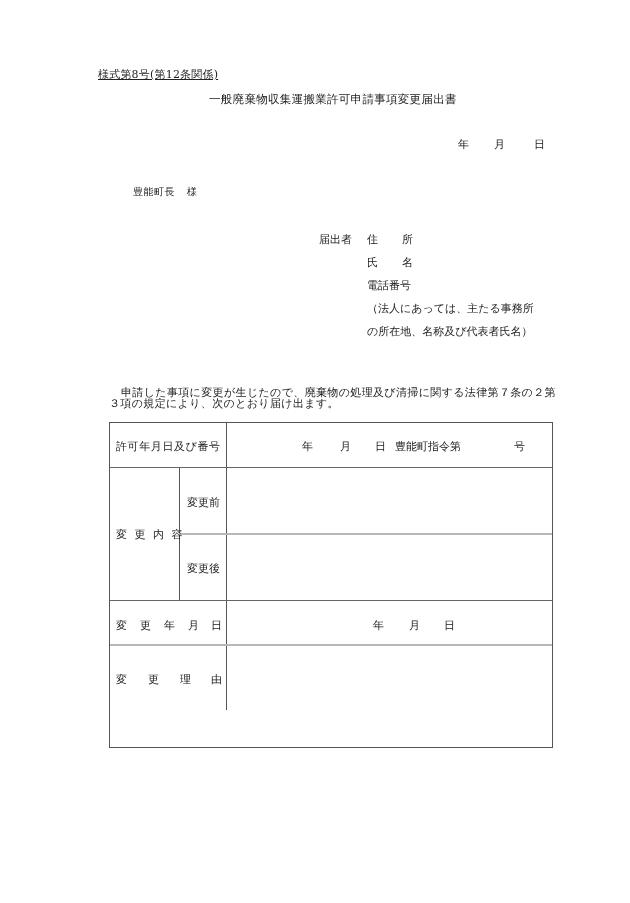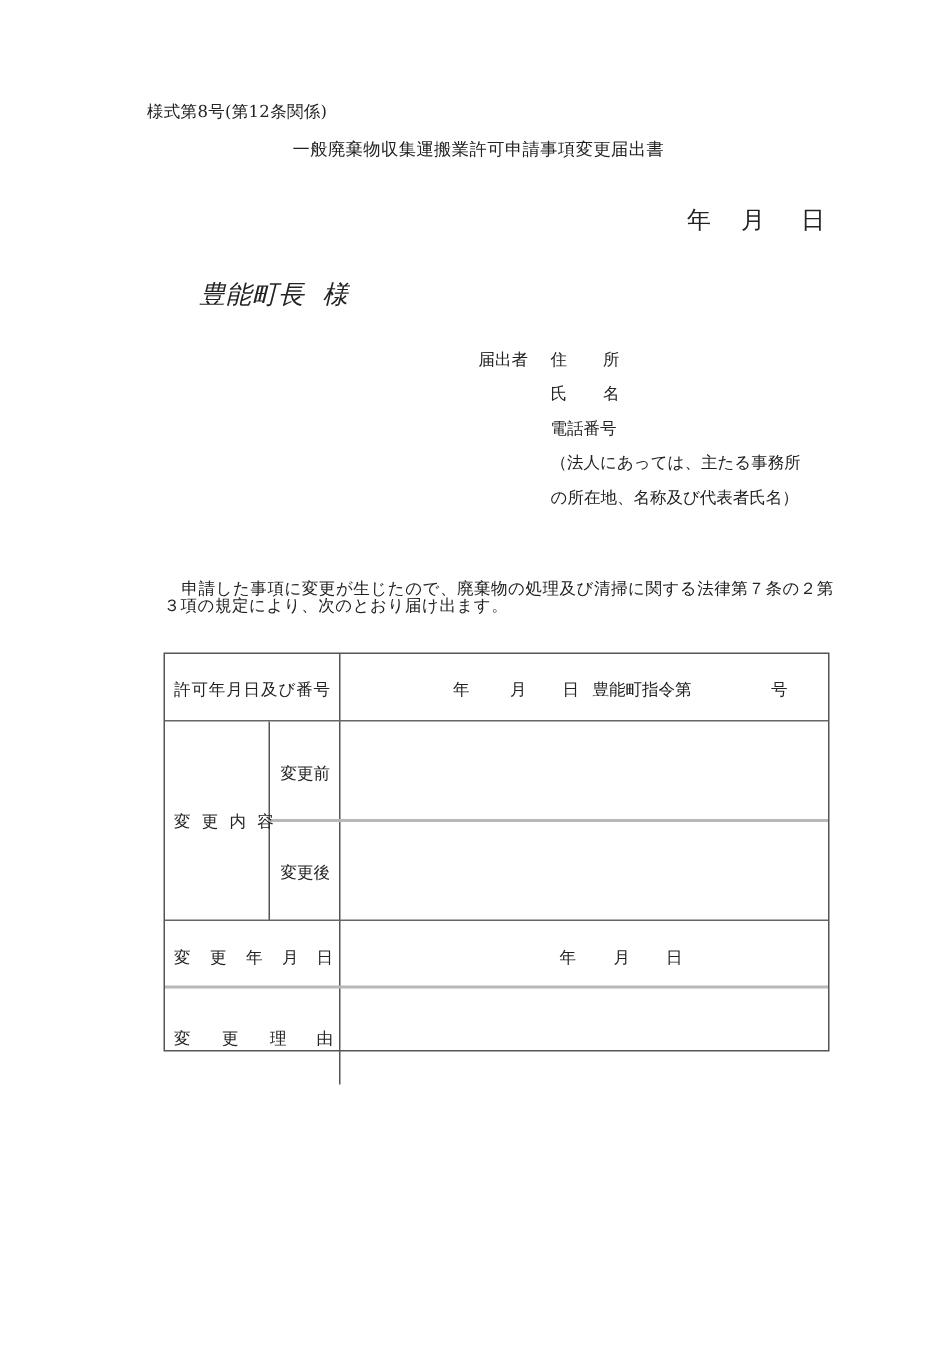--- a/index.html
+++ b/index.html
@@ -17,7 +17,7 @@
     }
     .abs { position: absolute; white-space: nowrap; }
 
-    #form-number { left: 98px; top: 67px; font-size: 11px; letter-spacing: 0.2px; }
+    #form-number { left: 98px; top: 67px; font-size: 11px; letter-spacing: 0.2px; text-decoration: underline; }
     #doc-title { left: 195px; top: 92px; font-size: 11.5px; letter-spacing: 0.3px; text-align: center; }
 
     #date-line { left: 458px; top: 137px; font-size: 16px; }

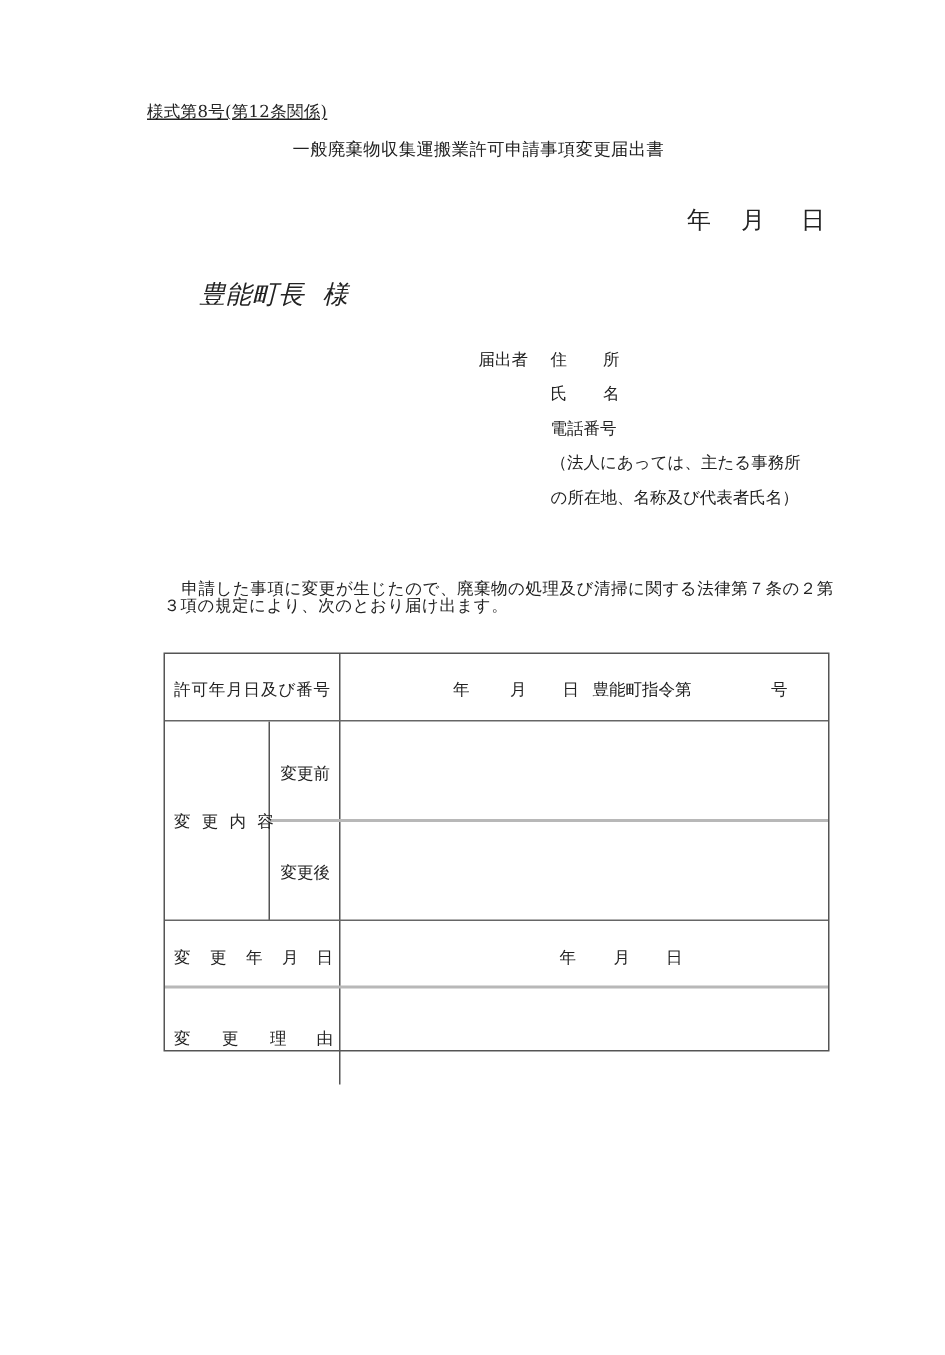--- a/index.html
+++ b/index.html
@@ -18,7 +18,7 @@
     .abs { position: absolute; white-space: nowrap; }
 
     #form-number { left: 98px; top: 67px; font-size: 11px; letter-spacing: 0.2px; text-decoration: underline; }
-    #doc-title { left: 195px; top: 92px; font-size: 11.5px; letter-spacing: 0.3px; text-align: center; }
+    #doc-title { left: 209px; top: 92px; font-size: 11.5px; letter-spacing: 0.3px; text-align: center; }
 
     #date-line { left: 458px; top: 137px; font-size: 16px; }
     #date-line span { display: inline-block; }

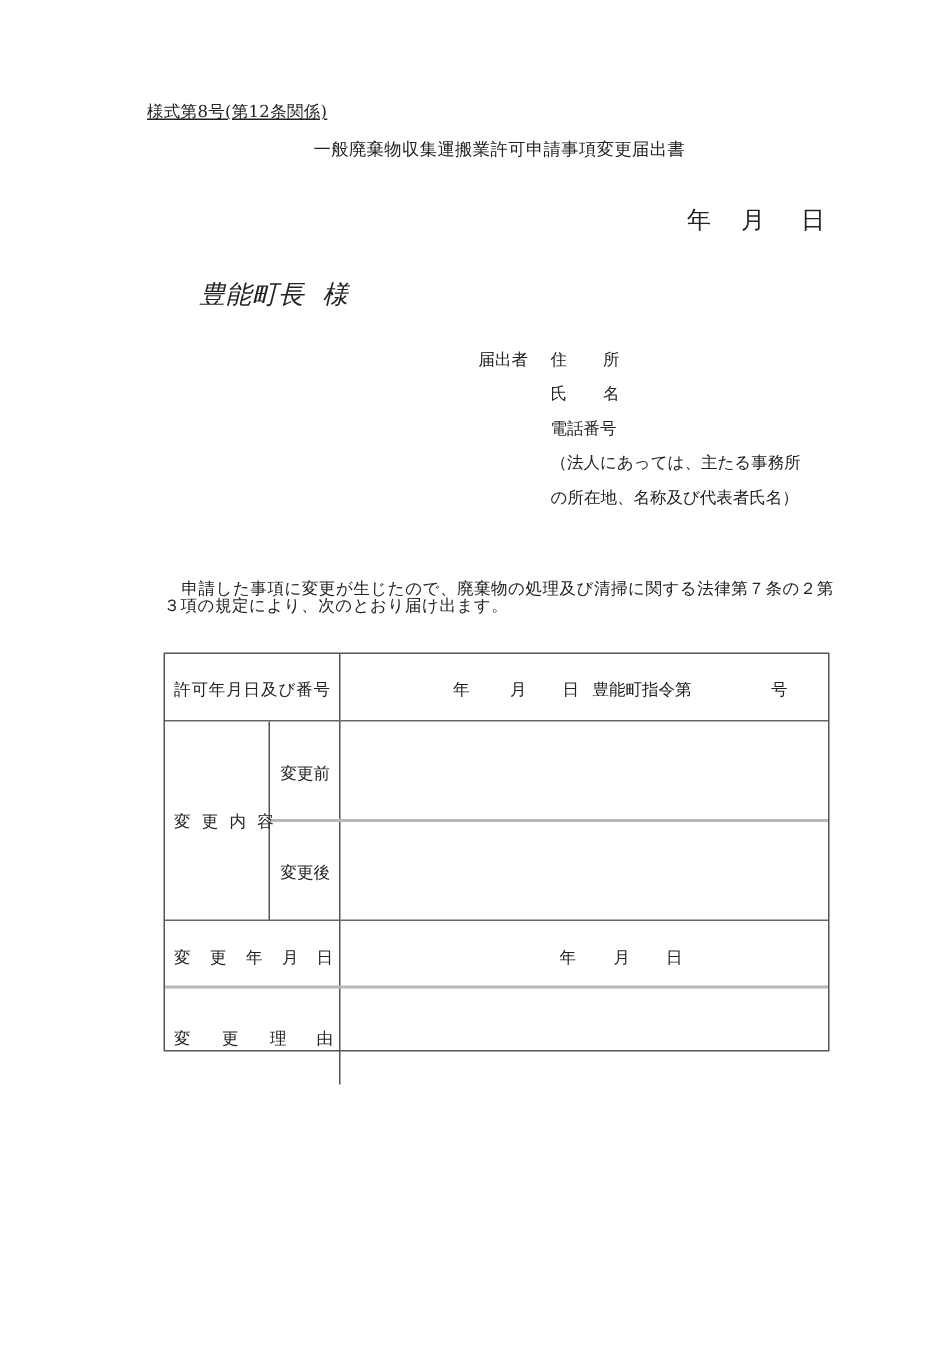--- a/index.html
+++ b/index.html
@@ -20,7 +20,7 @@
     #form-number { left: 98px; top: 67px; font-size: 11px; letter-spacing: 0.2px; text-decoration: underline; }
     #doc-title { left: 209px; top: 92px; font-size: 11.5px; letter-spacing: 0.3px; text-align: center; }
 
-    #date-line { left: 458px; top: 137px; font-size: 16px; }
+    #date-line { left: 458px; top: 137px; font-size: 11px; }
     #date-line span { display: inline-block; }
     #date-line .g1 { width: 36px; }
     #date-line .g2 { width: 40px; }

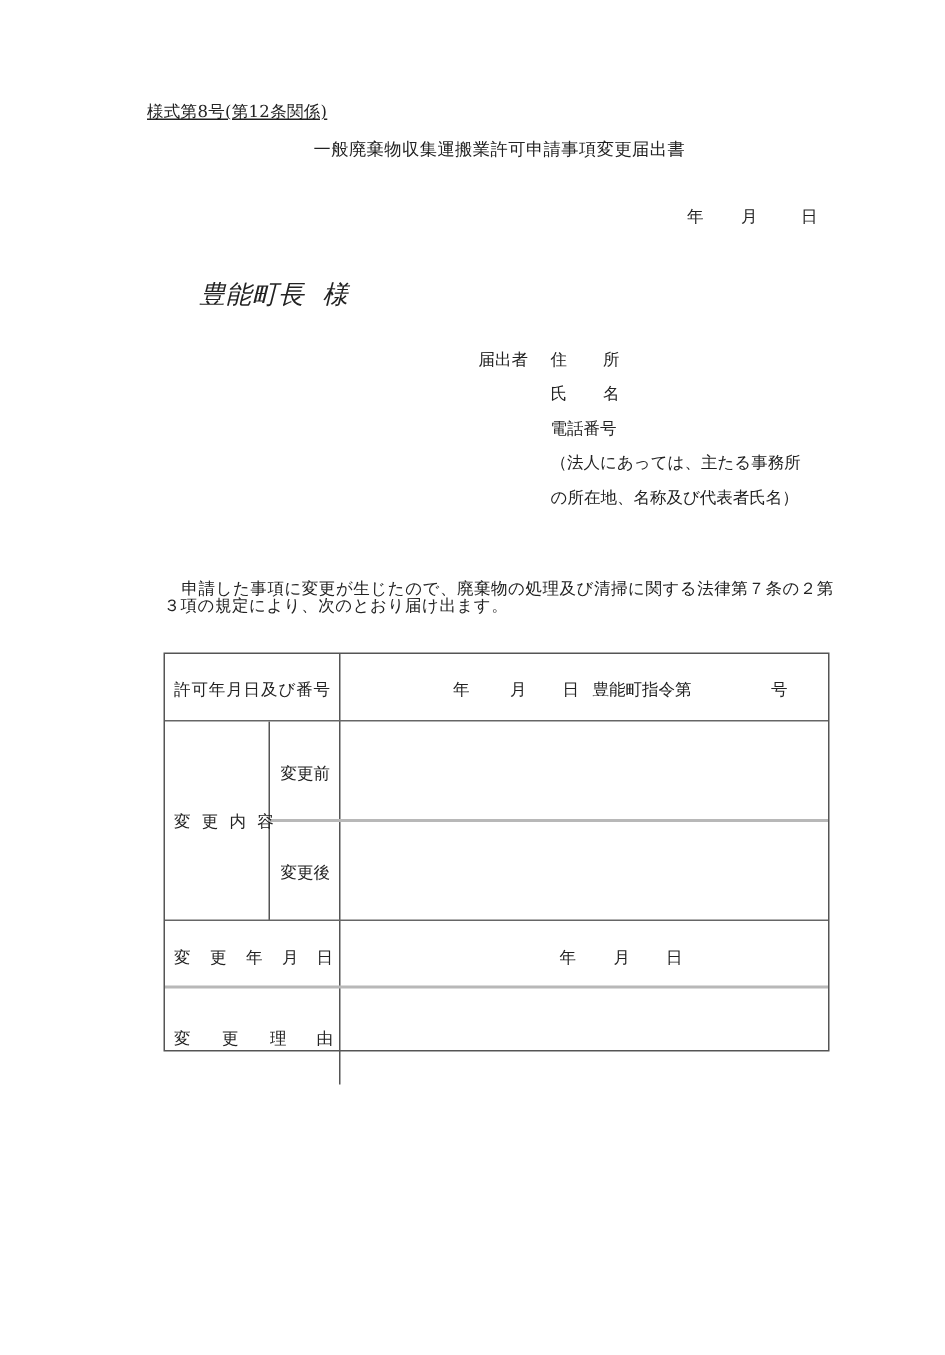--- a/index.html
+++ b/index.html
@@ -25,7 +25,7 @@
     #date-line .g1 { width: 36px; }
     #date-line .g2 { width: 40px; }
 
-    #addressee { left: 133px; top: 185px; font-size: 17px; letter-spacing: 0.5px; font-style: italic; }
+    #addressee { left: 133px; top: 185px; font-size: 10px; letter-spacing: 0.5px; }
     #addressee .honor { margin-left: 12px; }
 
     #applicant-label { left: 319px; top: 232px; font-size: 11px; }

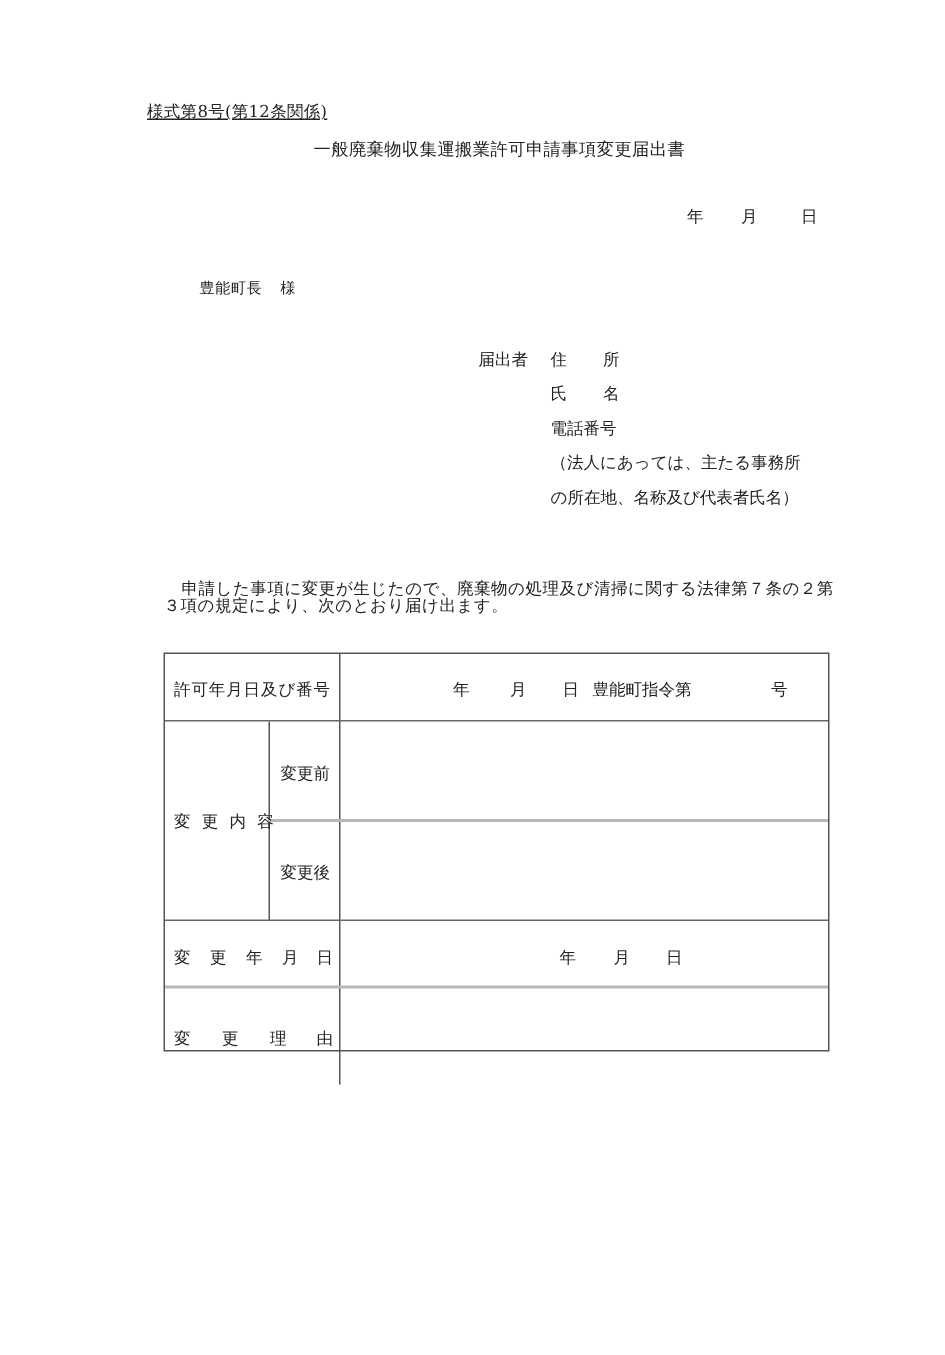--- a/index.html
+++ b/index.html
@@ -44,9 +44,9 @@
     #form-table {
       position: absolute;
       left: 109px;
-      top: 435px;
+      top: 422px;
       width: 444px;
-      height: 266px;
+      height: 326px;
       border: 1px solid #555555;
       box-sizing: border-box;
     }

